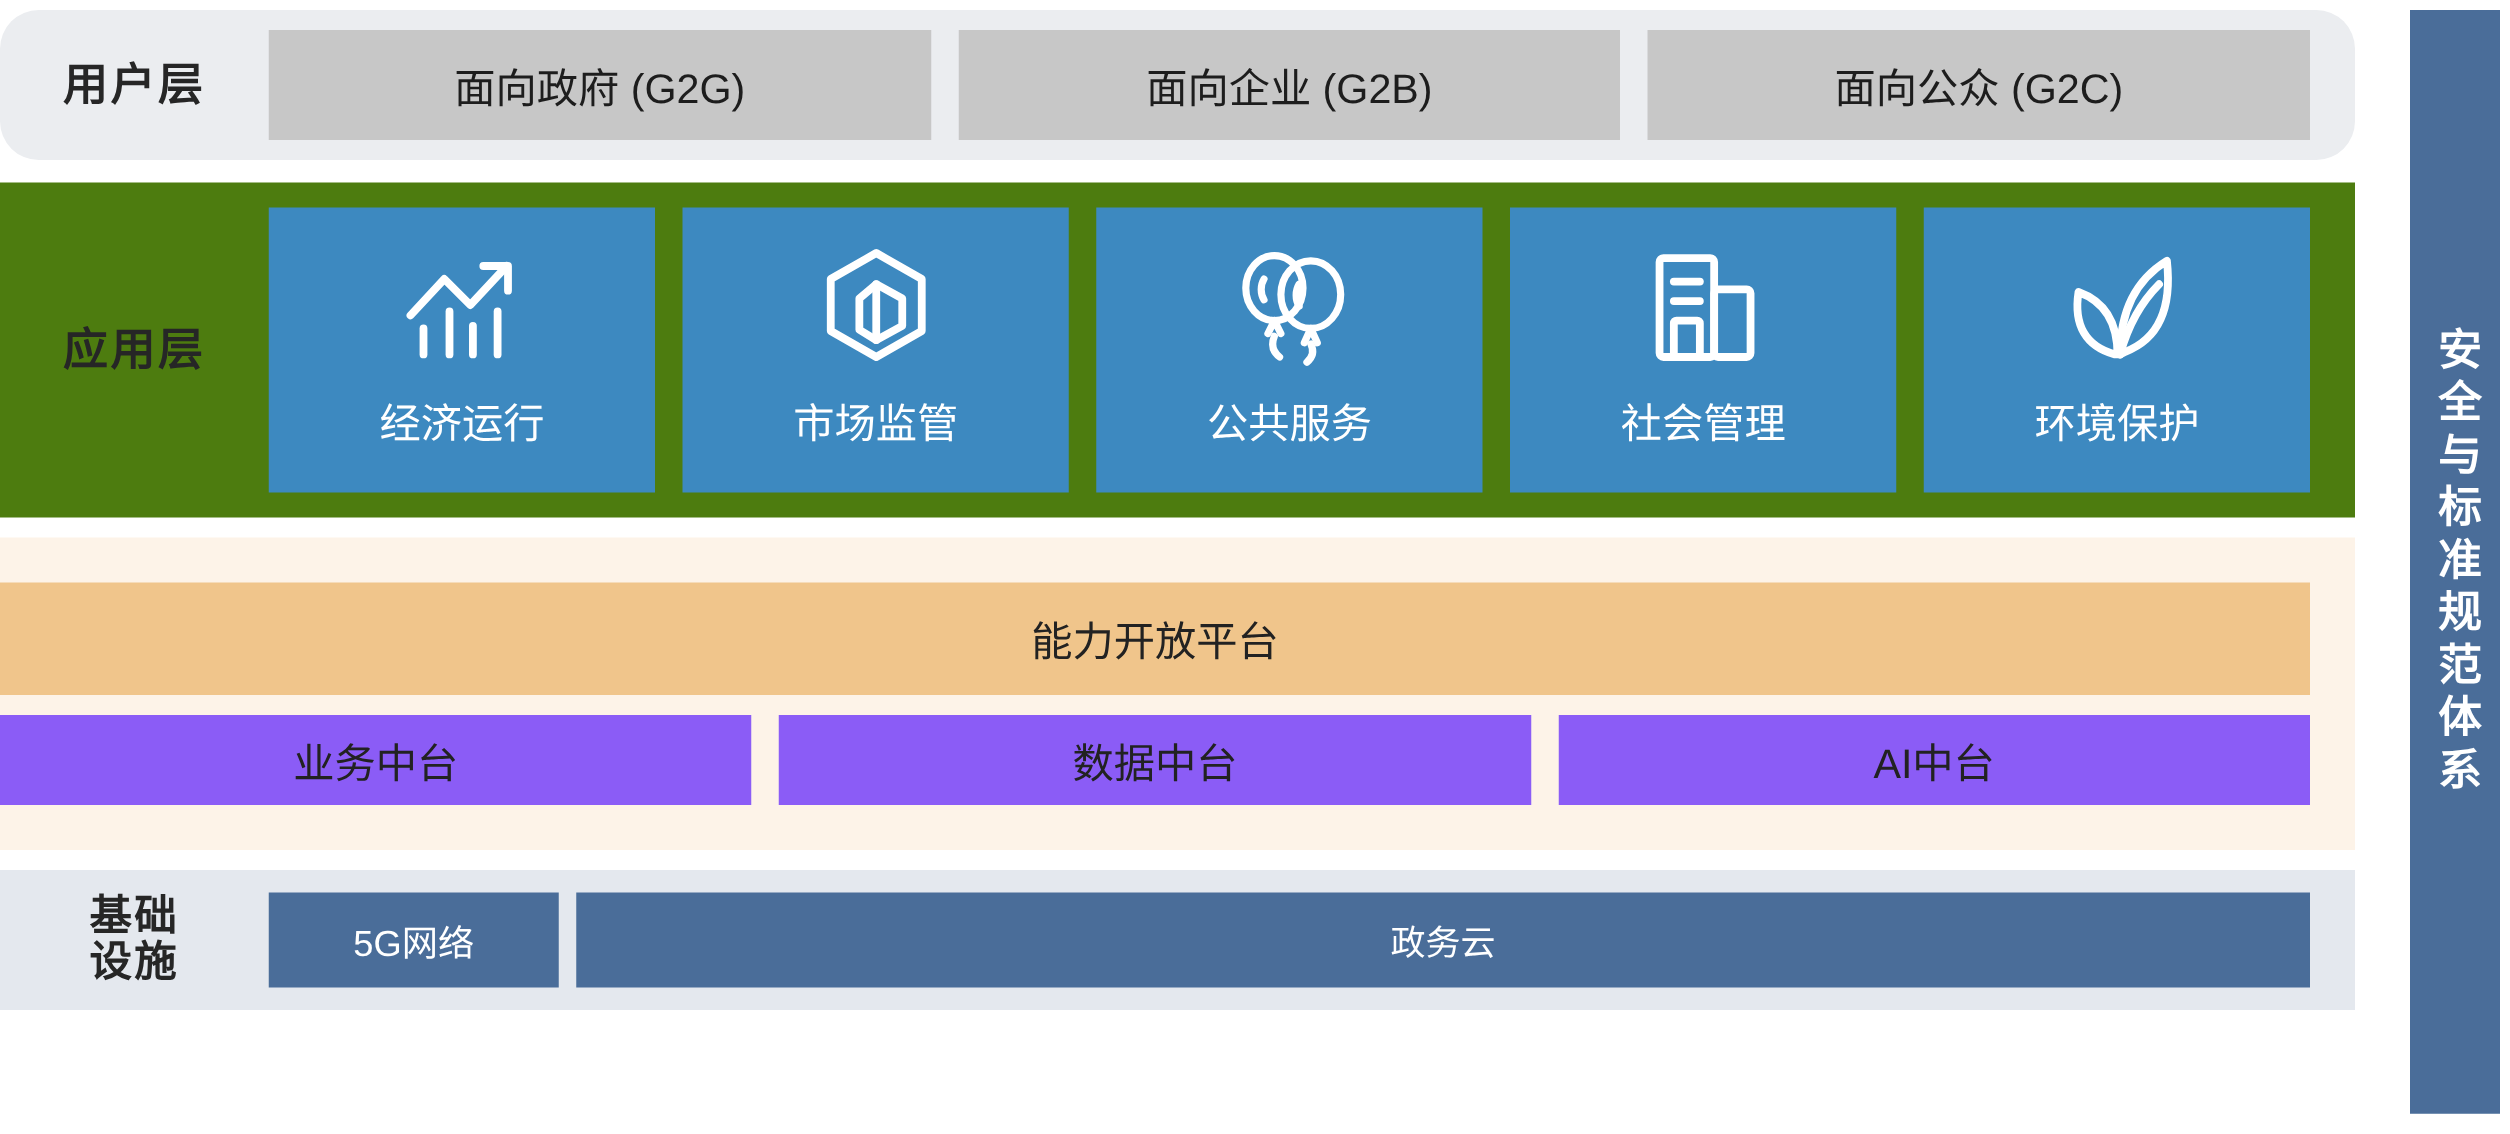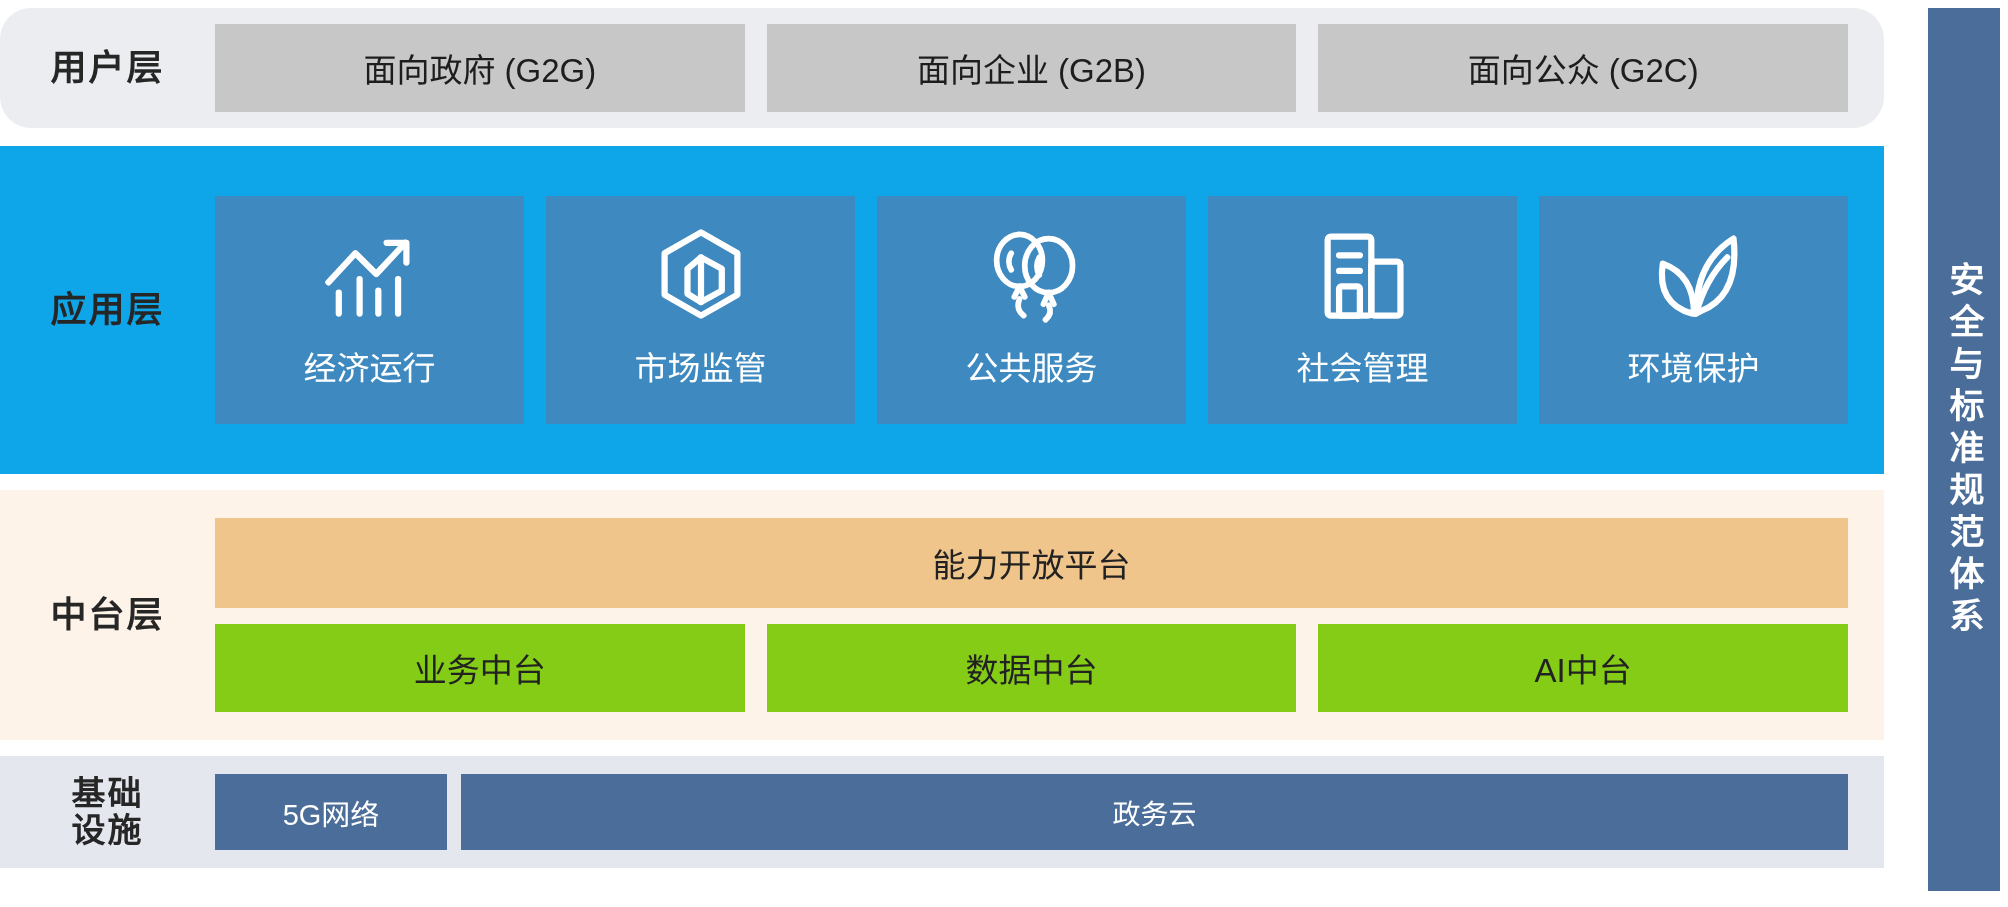--- a/index.html
+++ b/index.html
@@ -74,8 +74,8 @@
 
   
   .layer-app {
-    height: 328px;
-    background: #0ea5e9;
+    height: 268px;
+    background: #4d7c0f;
     margin-top: 18px;
   }
   .layer-app .layer-label { font-size: 36px; }

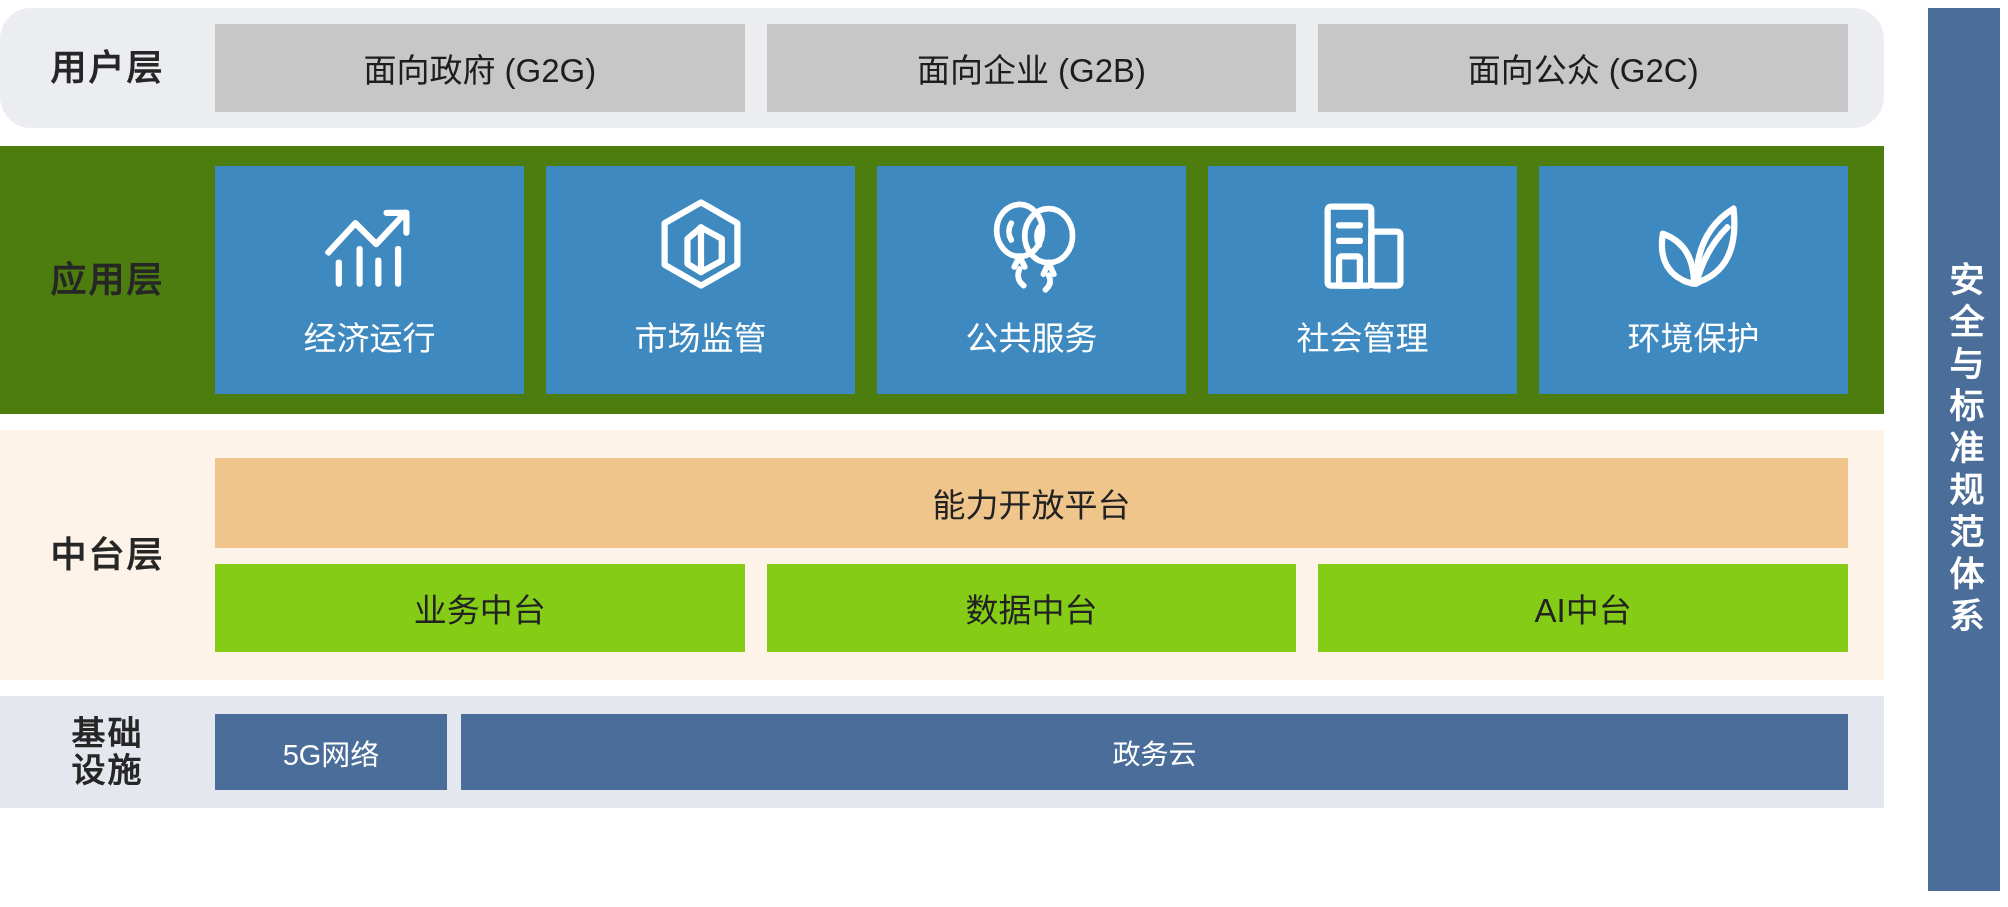--- a/index.html
+++ b/index.html
@@ -284,7 +284,6 @@
     </div>
 
     <div class="layer layer-mid">
-      <div class="layer-label">中台层</div>
       <div class="layer-body">
         <div class="mid-wide">
           <span>能力开放平台</span>

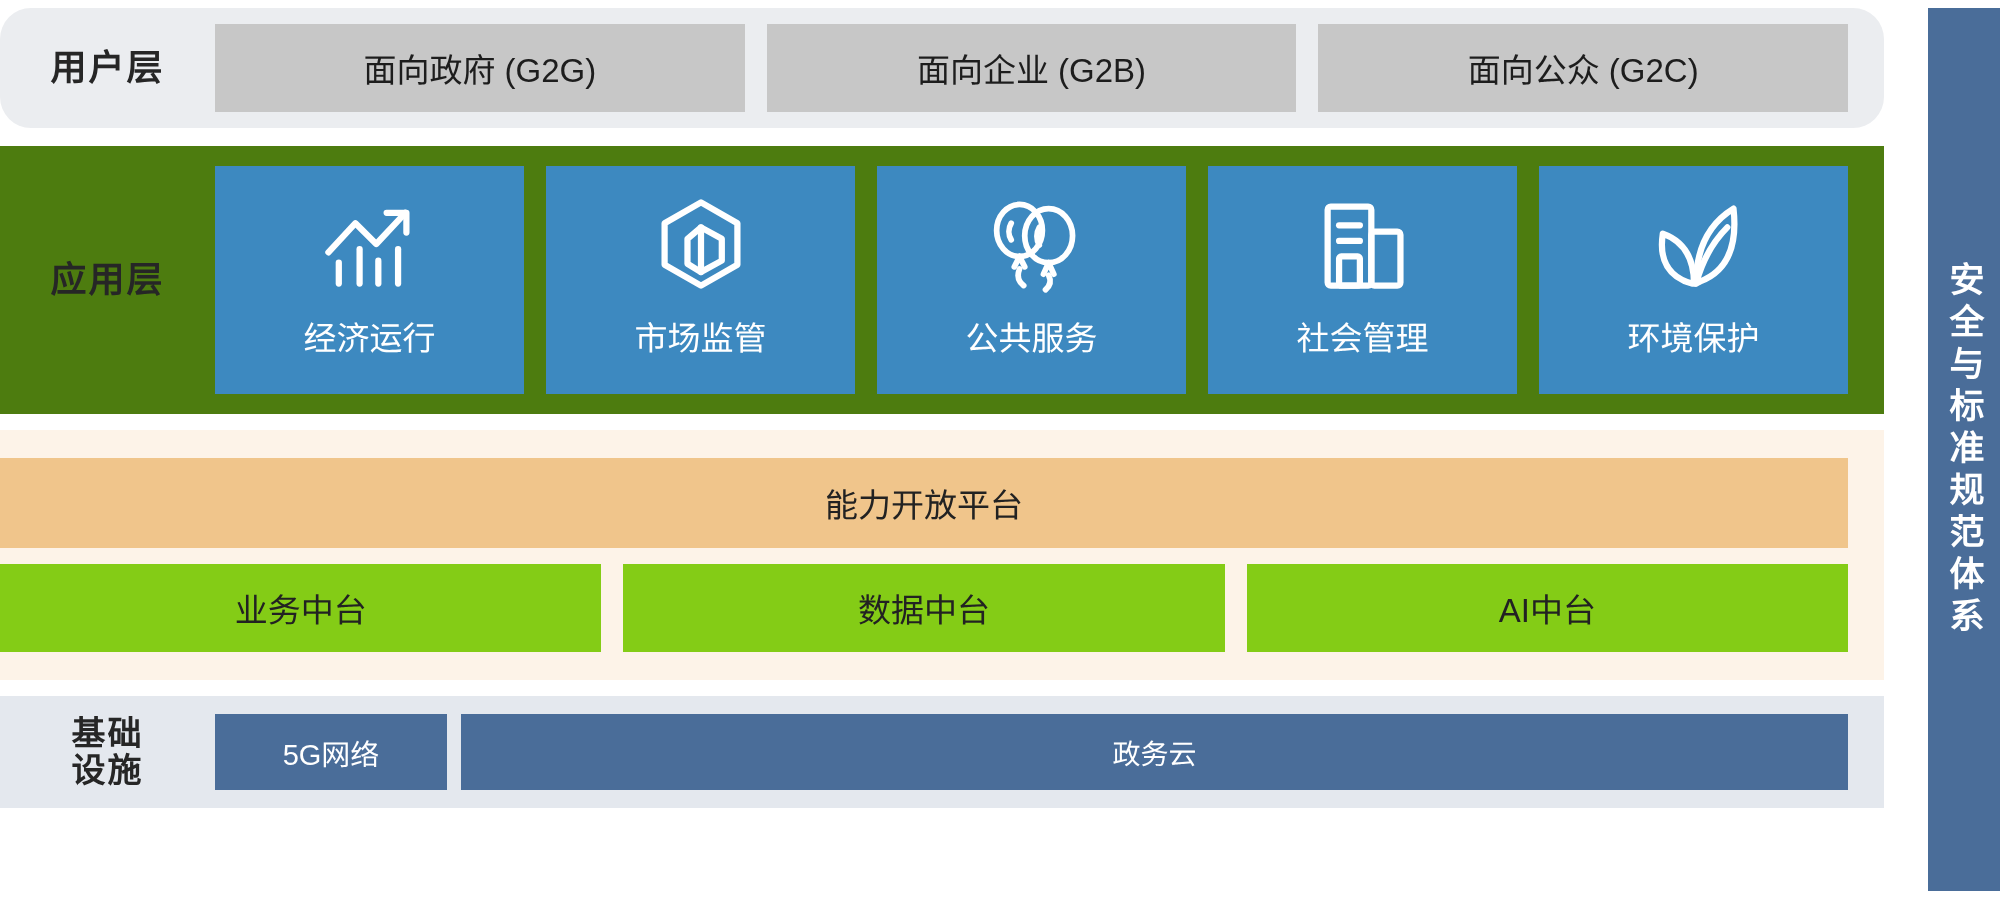--- a/index.html
+++ b/index.html
@@ -134,8 +134,8 @@
   }
   .mid-box {
     flex: 1 1 0;
-    background: #84cc16;
-    height: 88px;
+    background: #8b5cf6;
+    height: 72px;
     display: flex;
     align-items: center;
     justify-content: center;

